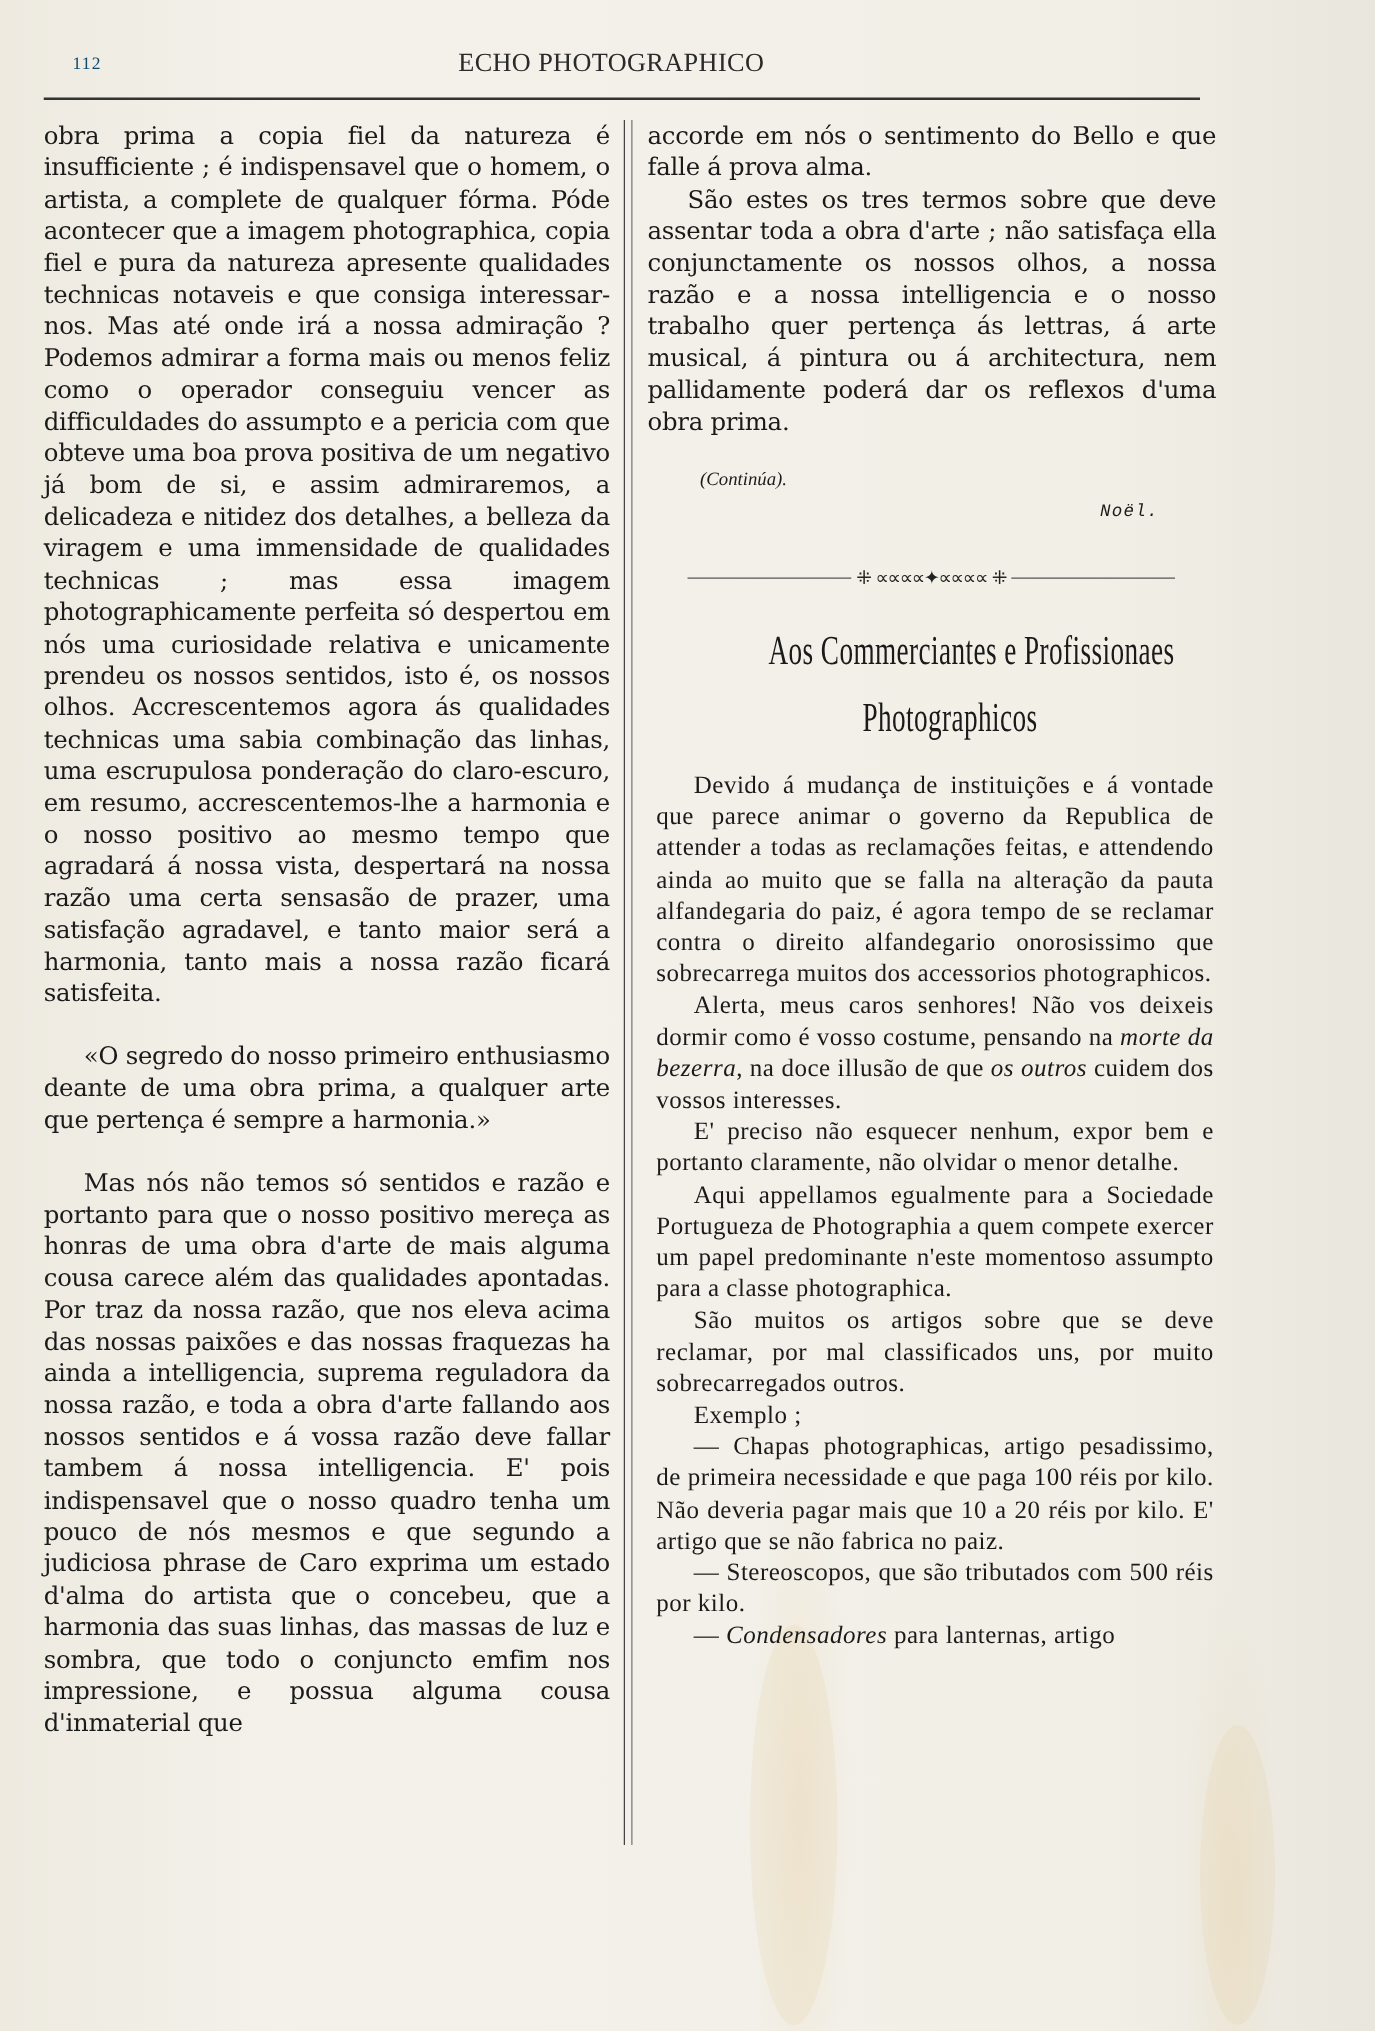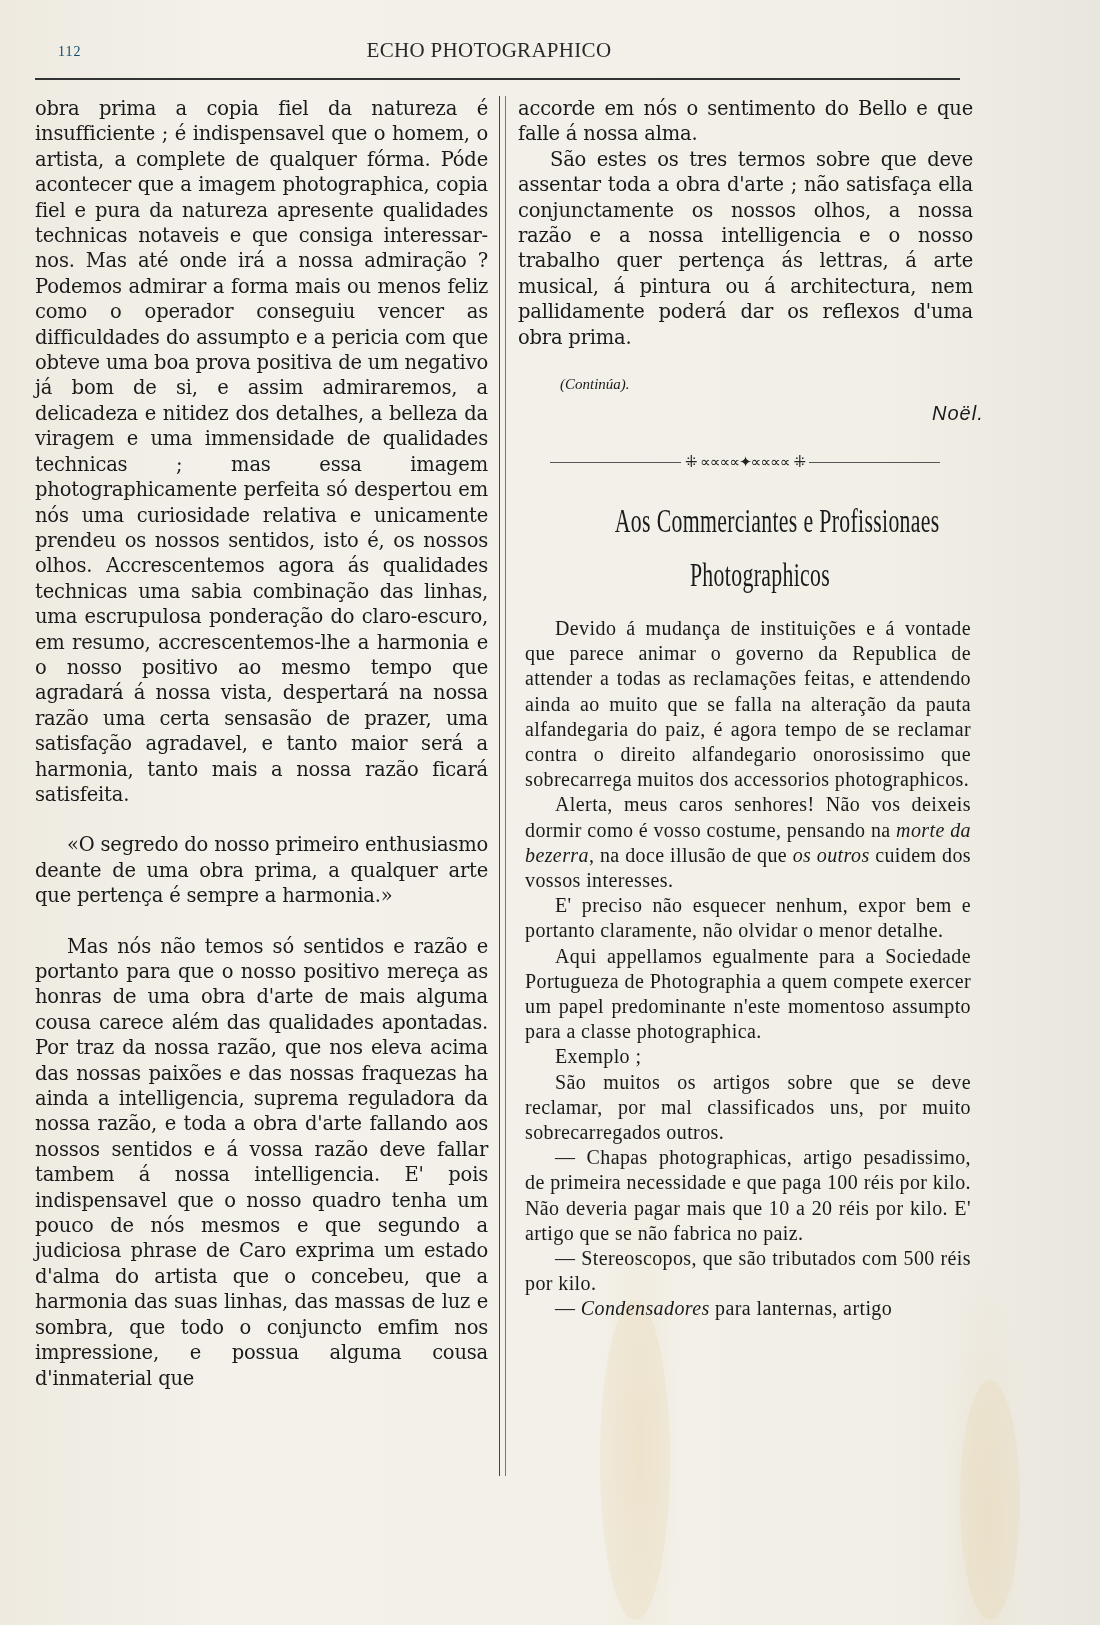--- a/index.html
+++ b/index.html
@@ -102,7 +102,7 @@
   <div class="divider"></div>
 
   <div class="col right-col right-top">
-    <p>accorde em nós o sentimento do Bello e que falle á nossa alma.</p>
+    <p>accorde em nós o sentimento do Bello e que falle á prova alma.</p>
     <p class="indent">São estes os tres termos sobre que deve assentar toda a obra d'arte ; não satisfaça ella conjunctamente os nossos olhos, a nossa razão e a nossa intelligencia e o nosso trabalho quer pertença ás lettras, á arte musical, á pintura ou á architectura, nem pallidamente poderá dar os reflexos d'uma obra prima.</p>
   </div>
 

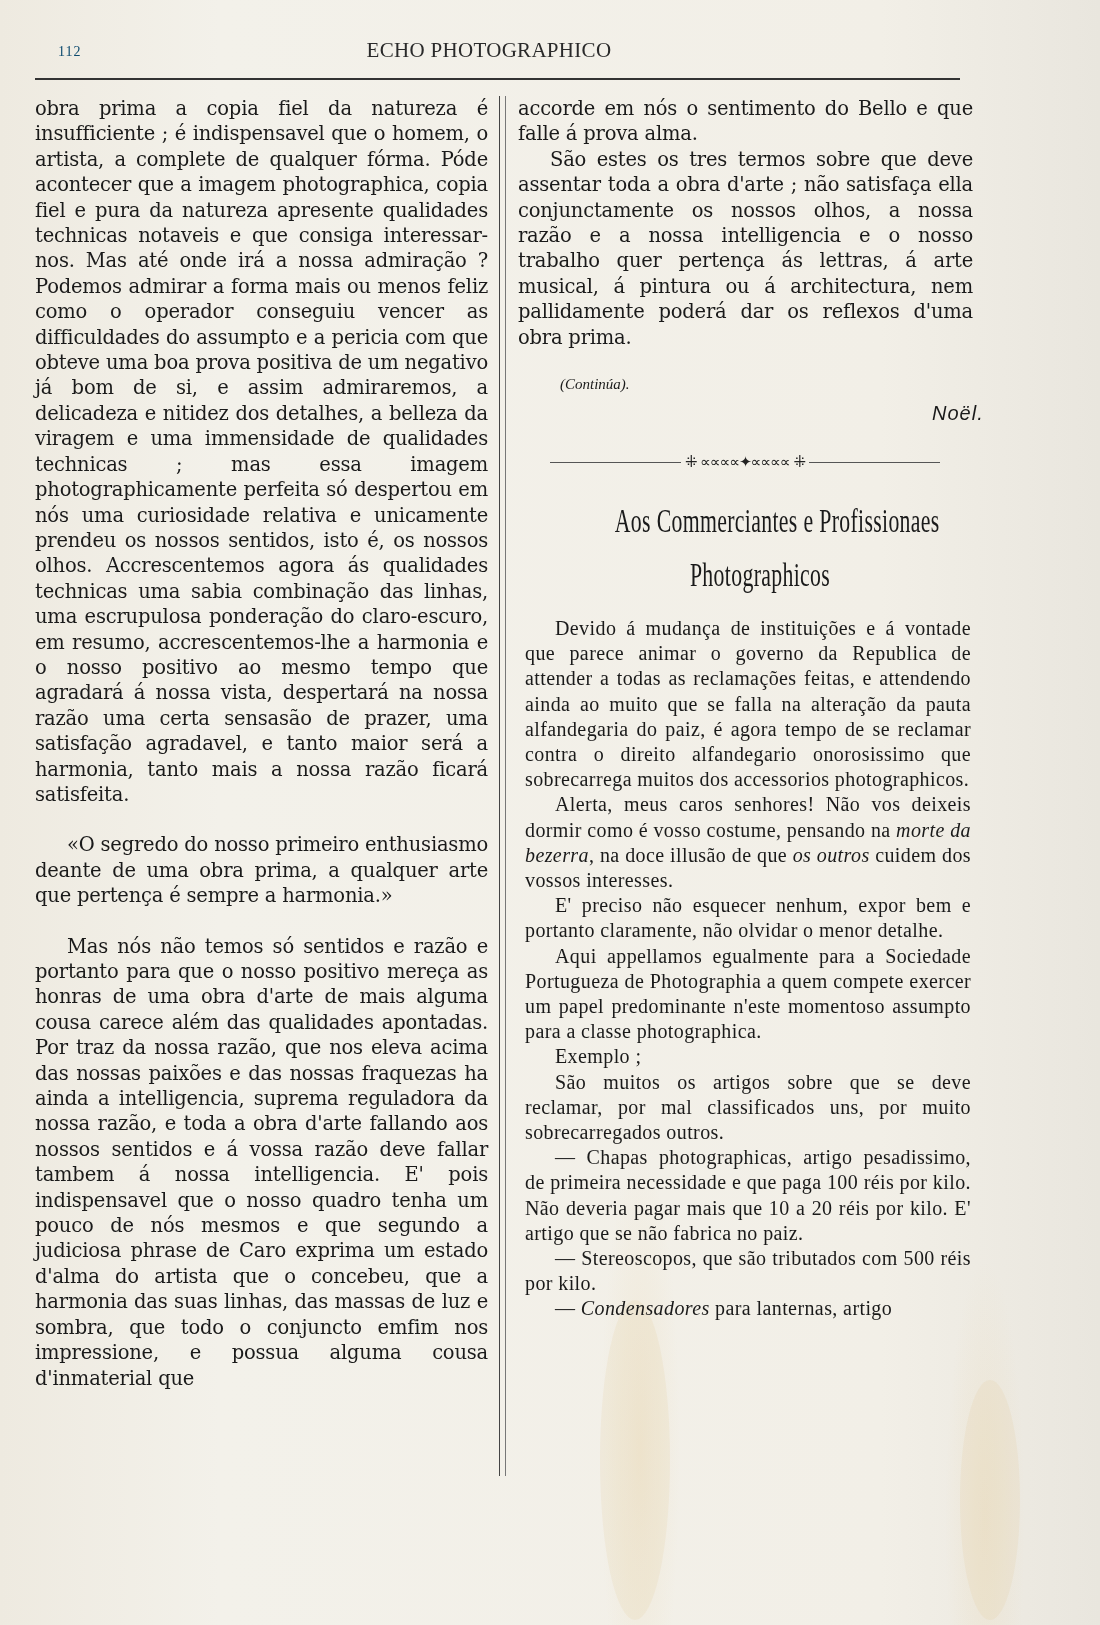--- a/index.html
+++ b/index.html
@@ -49,8 +49,8 @@
       font-family: Liberation Serif, serif; font-style: italic; font-size: 15px;
     }
     .signature {
-      position: absolute; left: 932px; top: 402px;
-      font-family: Liberation Sans, sans-serif; font-style: italic; font-size: 20px; letter-spacing: 1px;
+      position: absolute; left: 880px; top: 402px;
+      font-family: Liberation Mono, monospace; font-style: italic; font-size: 14px; letter-spacing: 1px;
     }
     .ornament {
       position: absolute; left: 550px; top: 452px; width: 390px; height: 20px;

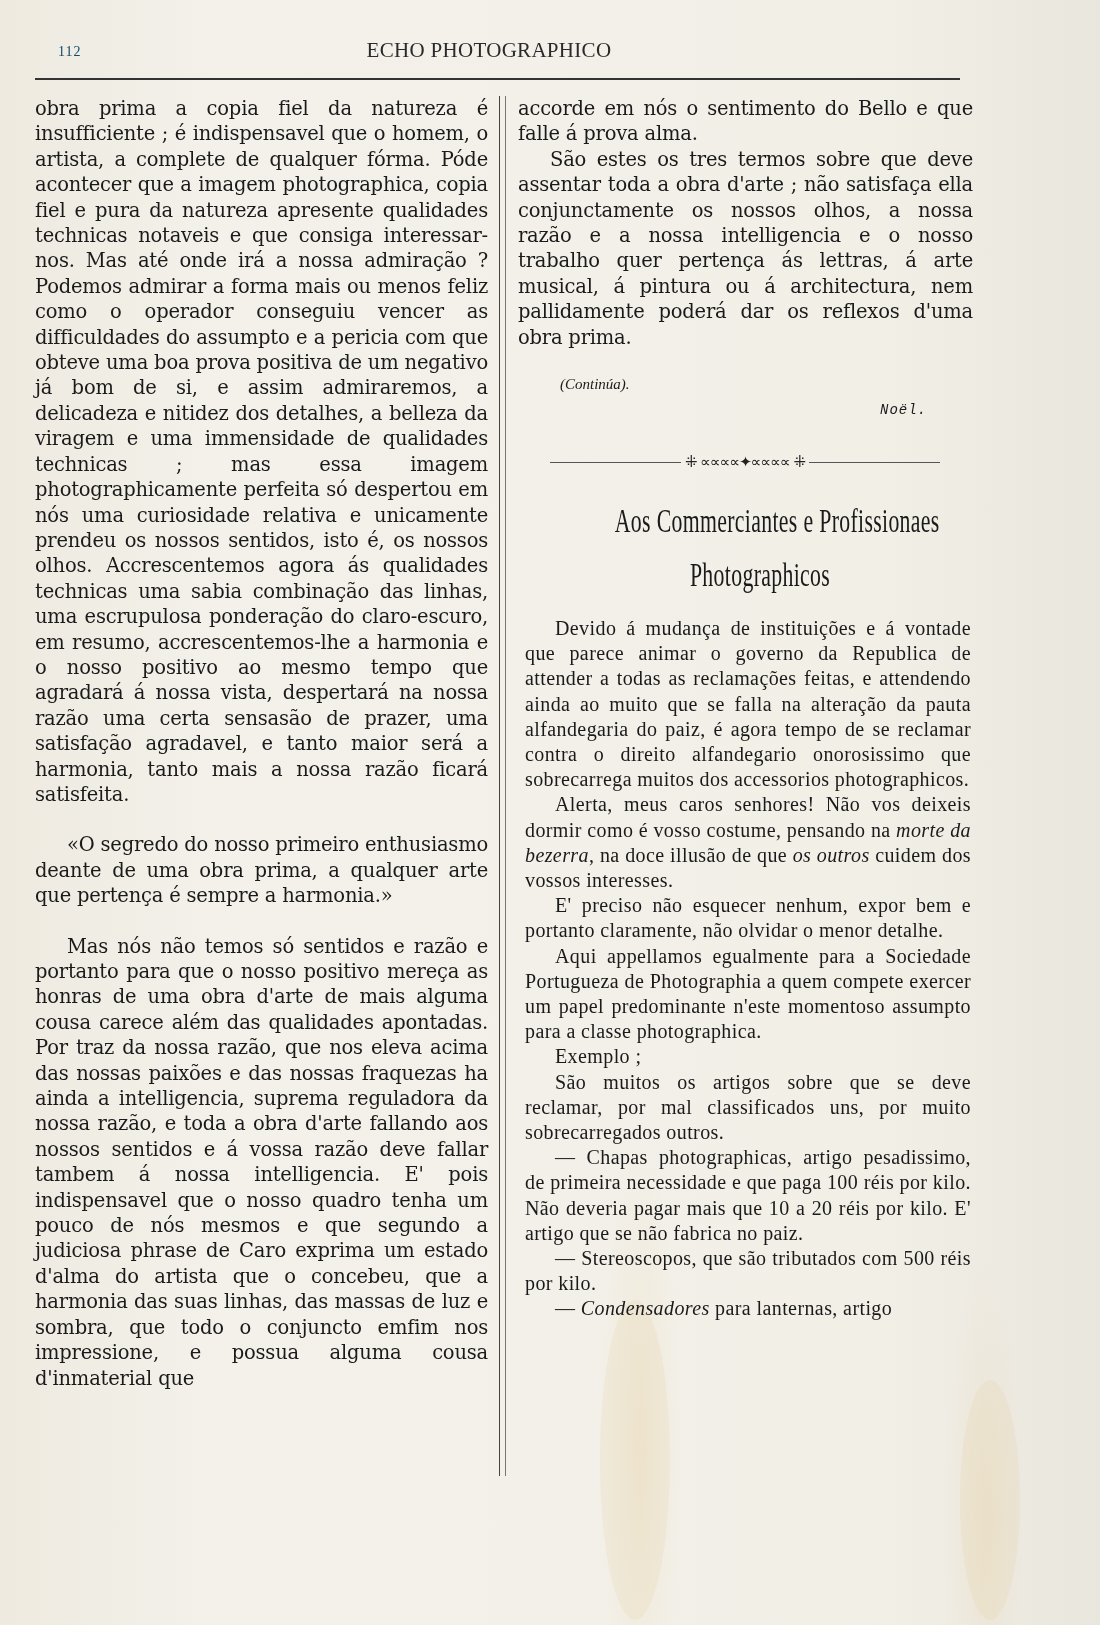--- a/index.html
+++ b/index.html
@@ -125,8 +125,8 @@
     <p class="indent"><span>Alerta, meus caros senhores! Não vos deixeis dormir como é vosso costume, pensando na </span><i>morte da bezerra</i><span>, na doce illusão de que </span><i>os outros</i><span> cuidem dos vossos interesses.</span></p>
     <p class="indent">E' preciso não esquecer nenhum, expor bem e portanto claramente, não olvidar o menor detalhe.</p>
     <p class="indent">Aqui appellamos egualmente para a Sociedade Portugueza de Photographia a quem compete exercer um papel predominante n'este momentoso assumpto para a classe photographica.</p>
+    <p class="indent">São muitos os artigos sobre que se deve reclamar, por mal classificados uns, por muito sobrecarregados outros.</p>
     <p class="indent">Exemplo ;</p>
-    <p class="indent">São muitos os artigos sobre que se deve reclamar, por mal classificados uns, por muito sobrecarregados outros.</p>
     <p class="indent">— Chapas photographicas, artigo pesadissimo, de primeira necessidade e que paga 100 réis por kilo. Não deveria pagar mais que 10 a 20 réis por kilo. E' artigo que se não fabrica no paiz.</p>
     <p class="indent">— Stereoscopos, que são tributados com 500 réis por kilo.</p>
     <p class="indent"><span>— </span><i>Condensadores</i><span> para lanternas, artigo</span></p>

